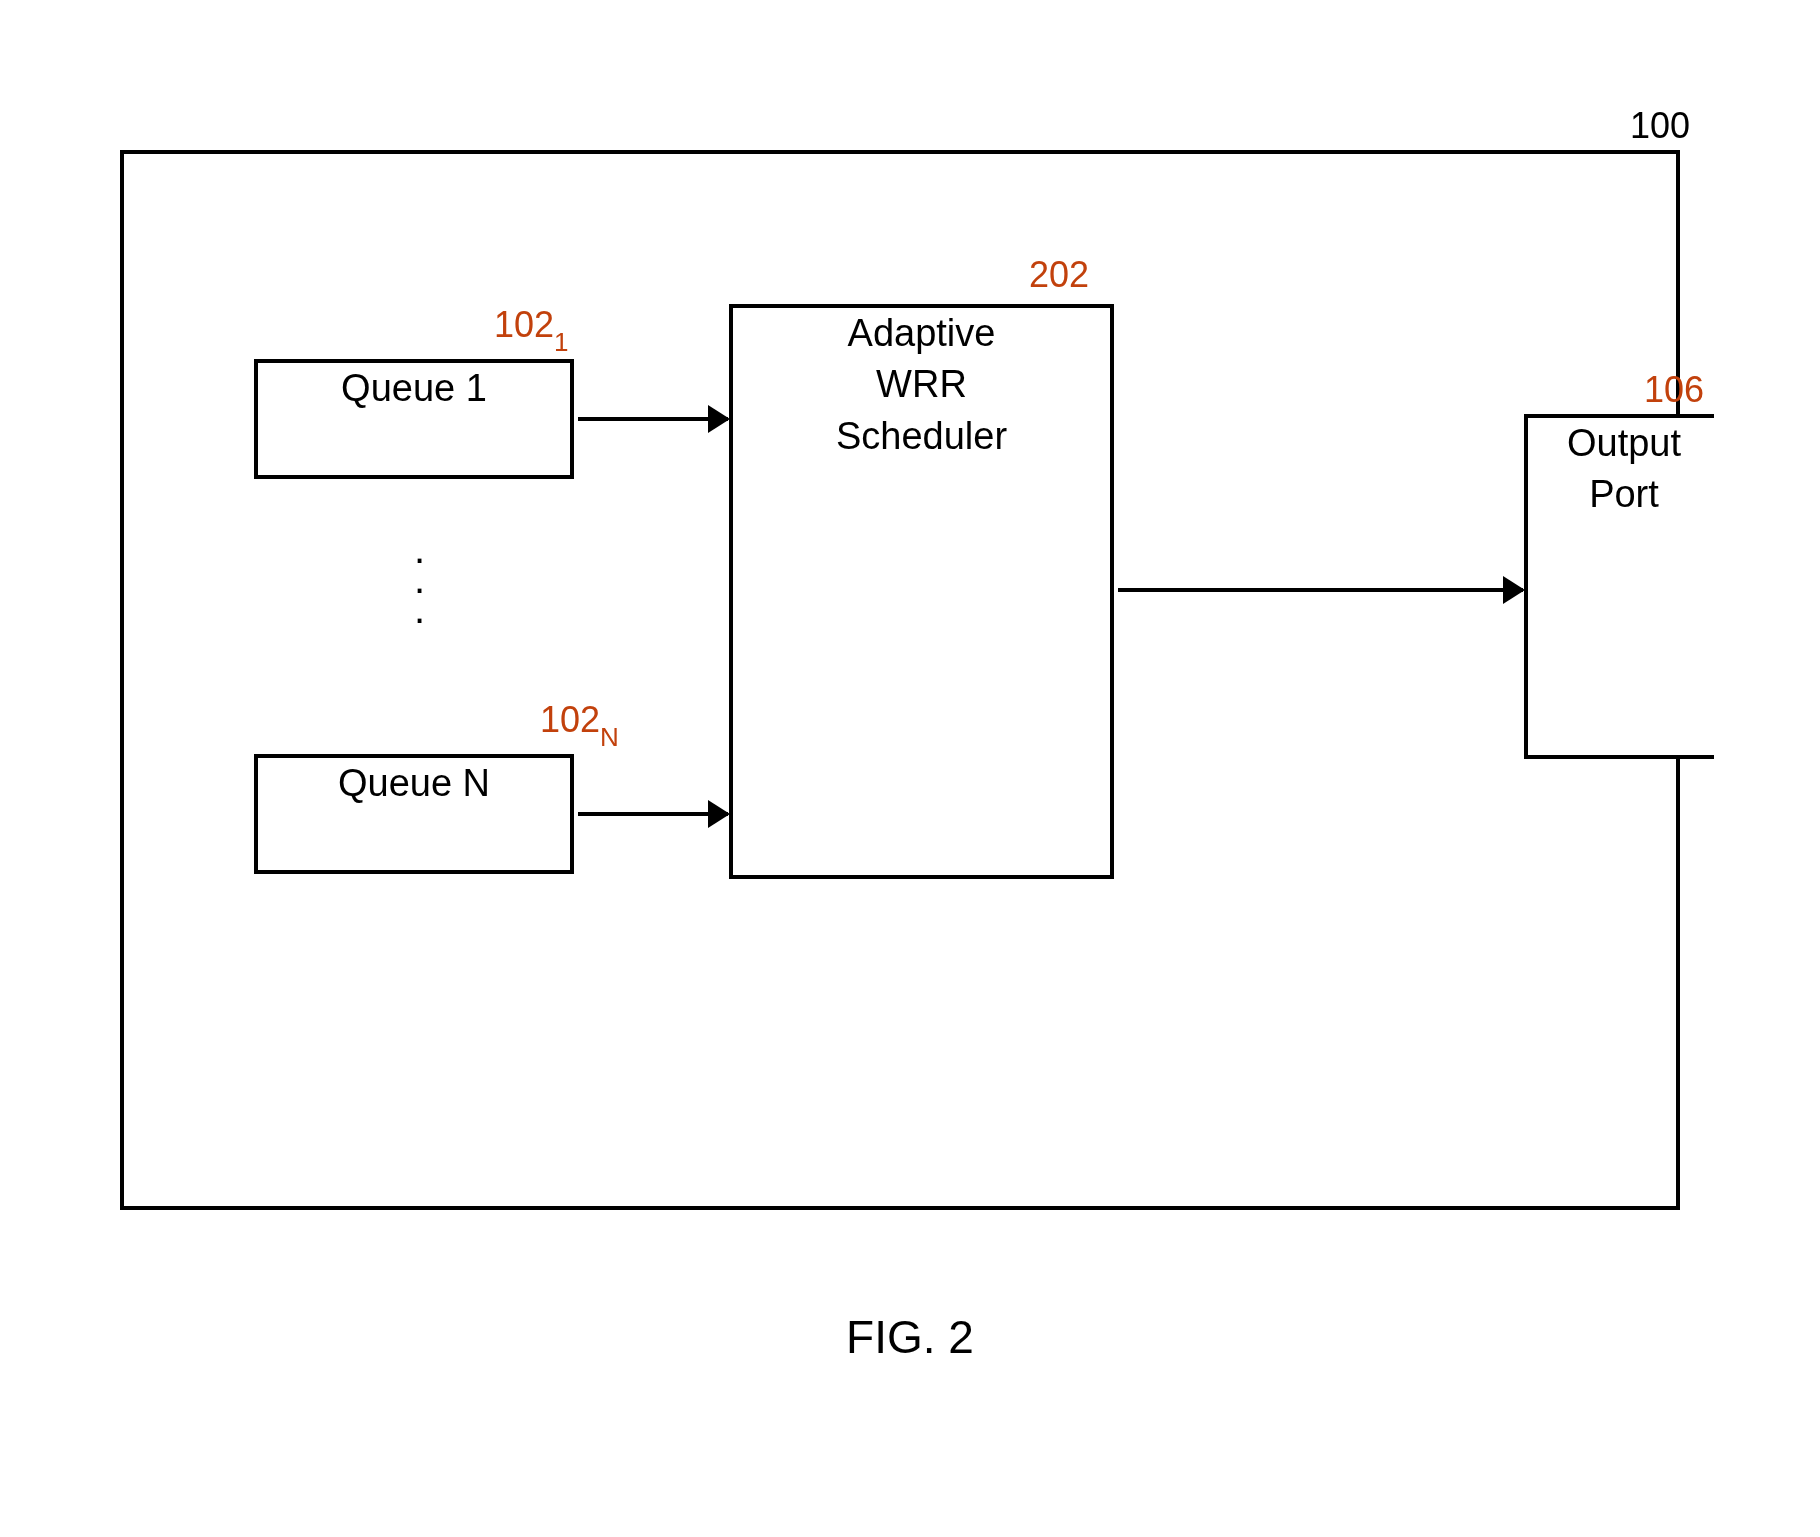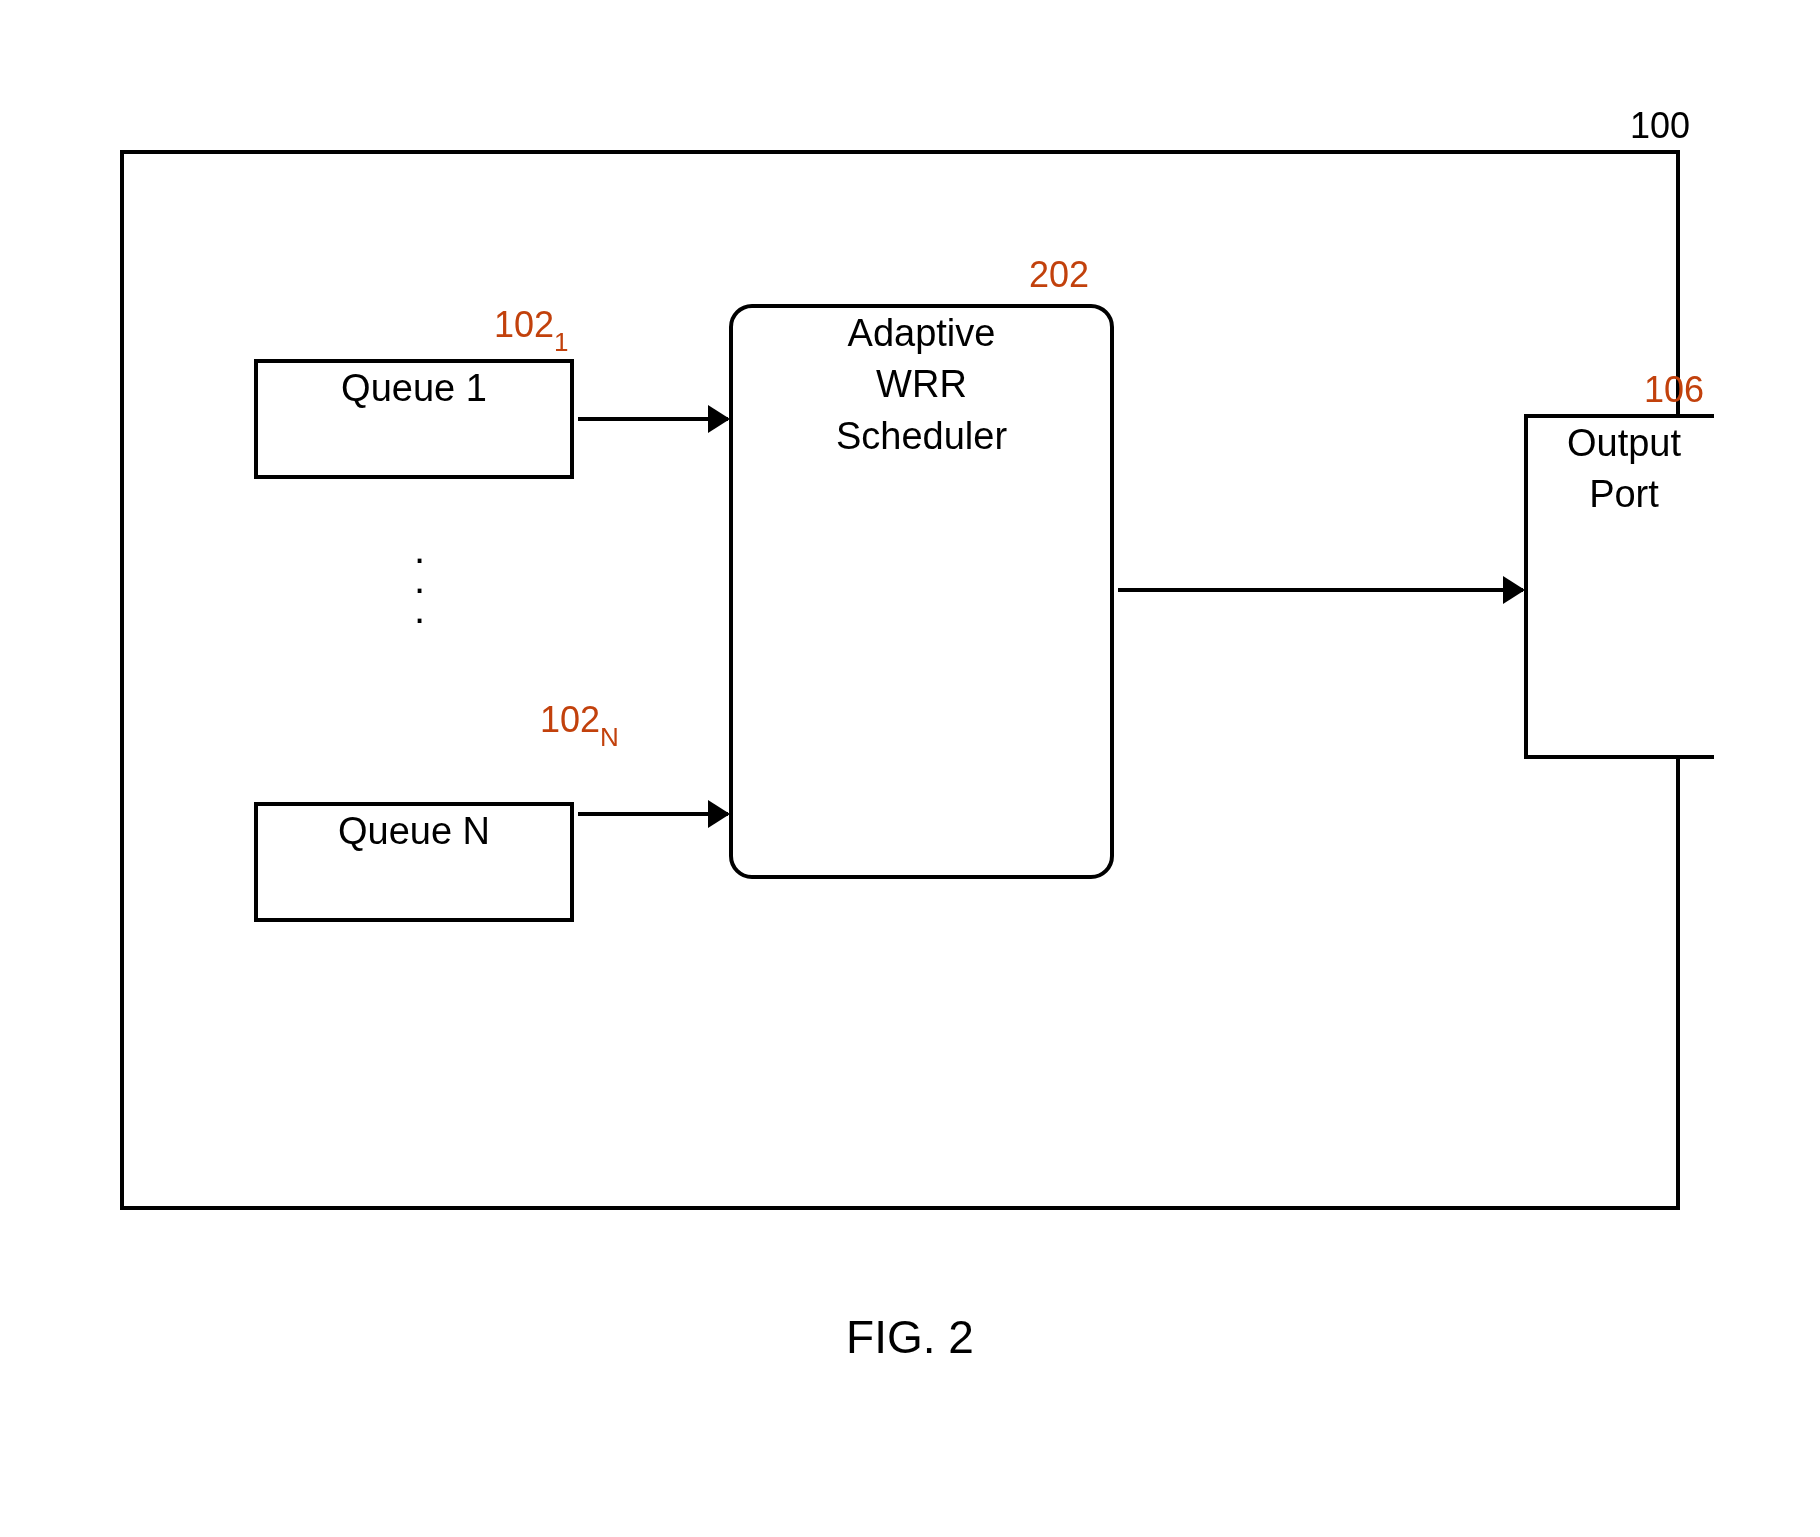--- a/index.html
+++ b/index.html
@@ -70,7 +70,6 @@
       top: 150px;
       width: 385px;
       height: 575px;
-      border-radius: 23px;
     }
     .output-port {
       left: 1400px;

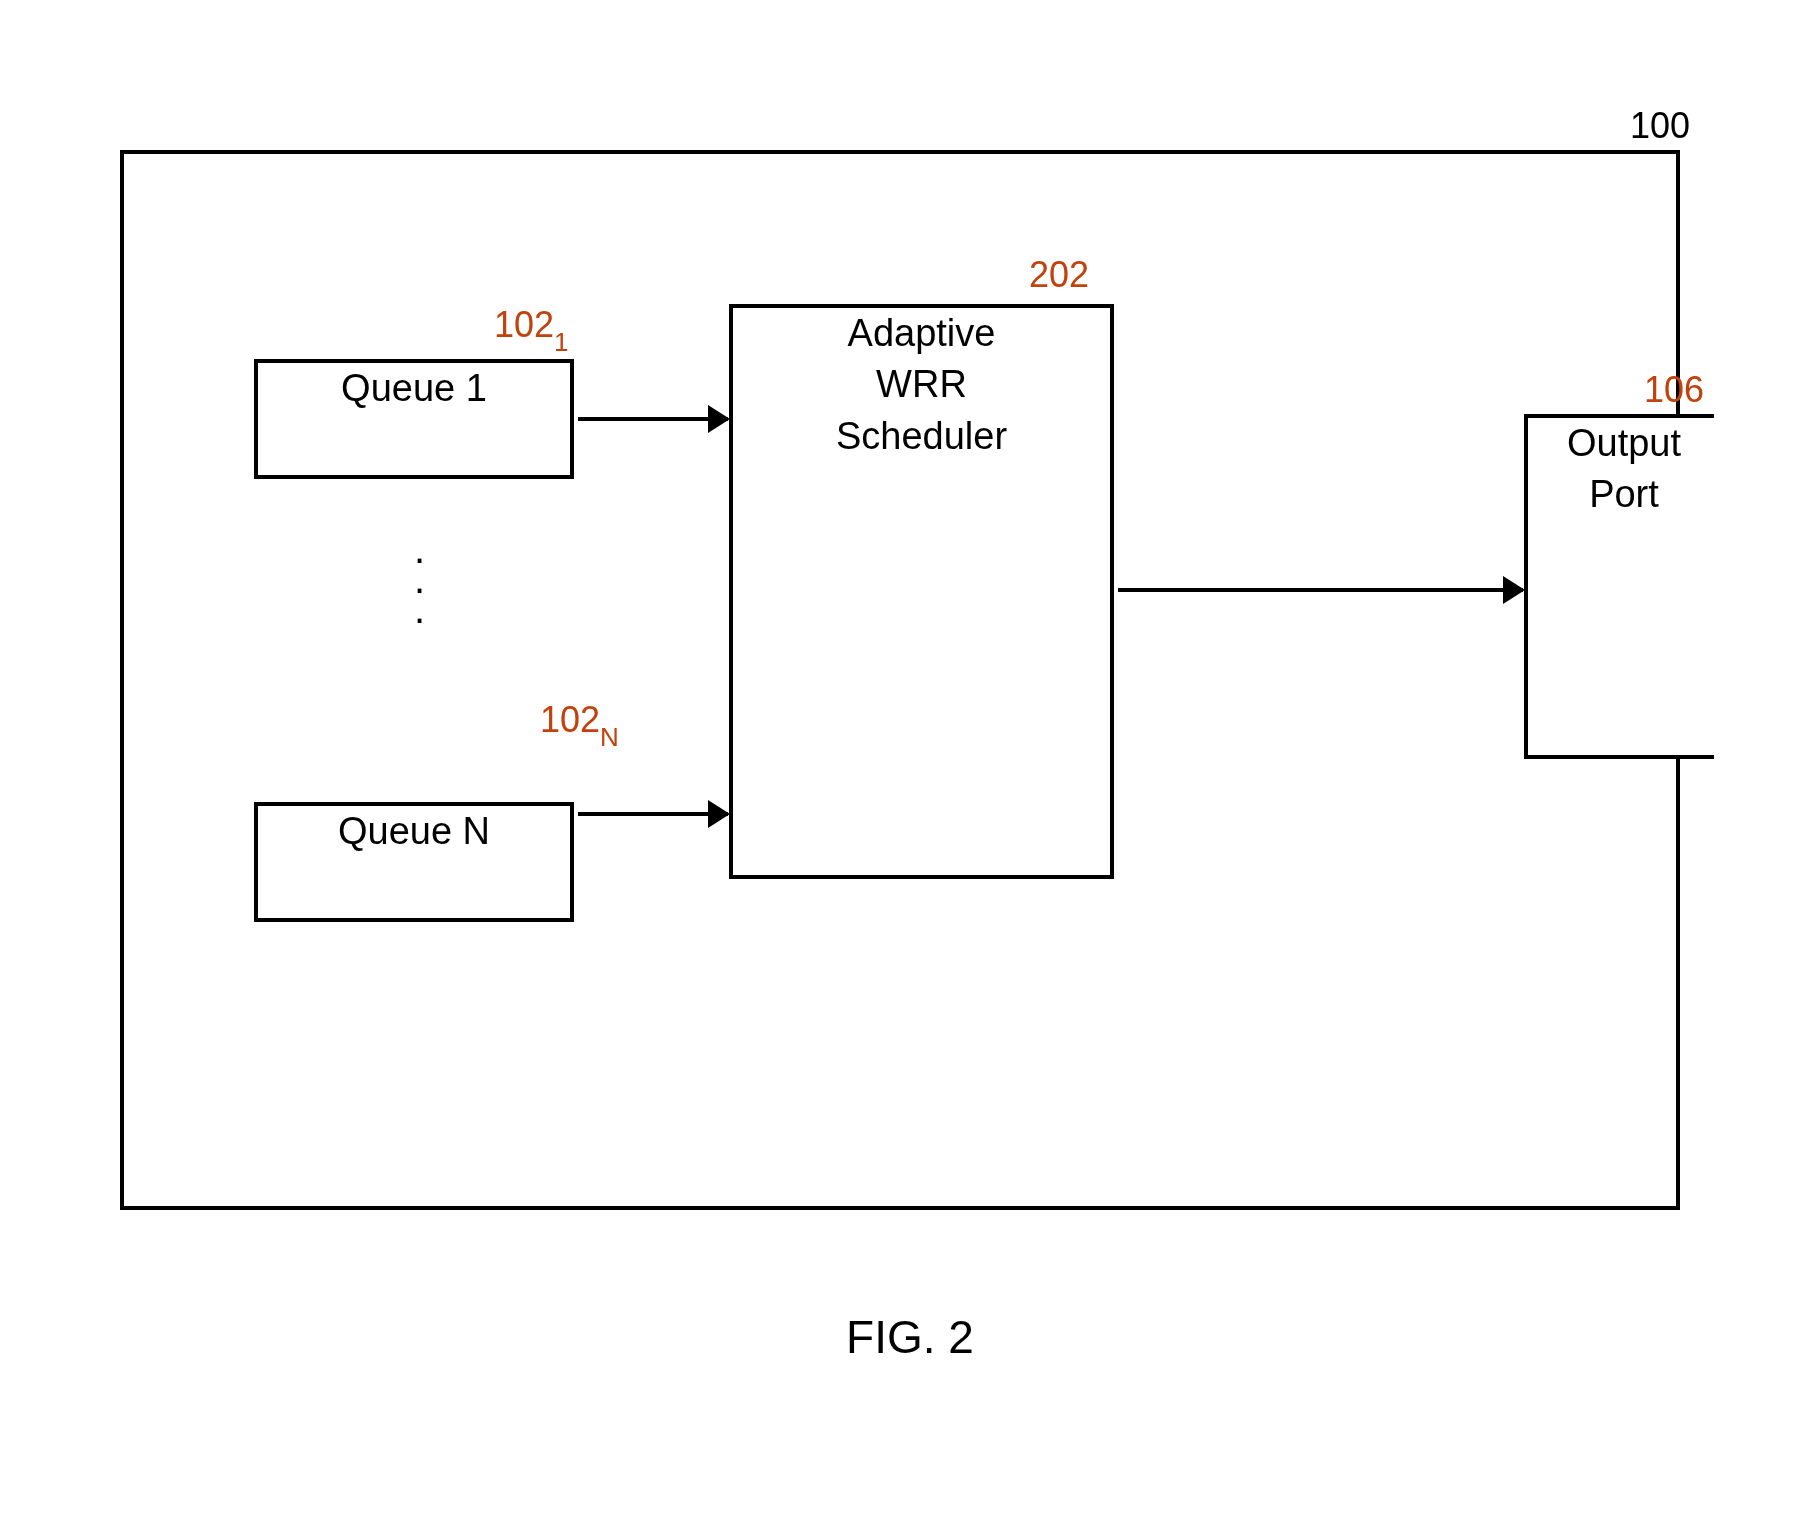--- a/index.html
+++ b/index.html
@@ -63,7 +63,6 @@
       top: 600px;
       width: 320px;
       height: 120px;
-      margin-top: 48px;
     }
     .scheduler {
       left: 605px;

